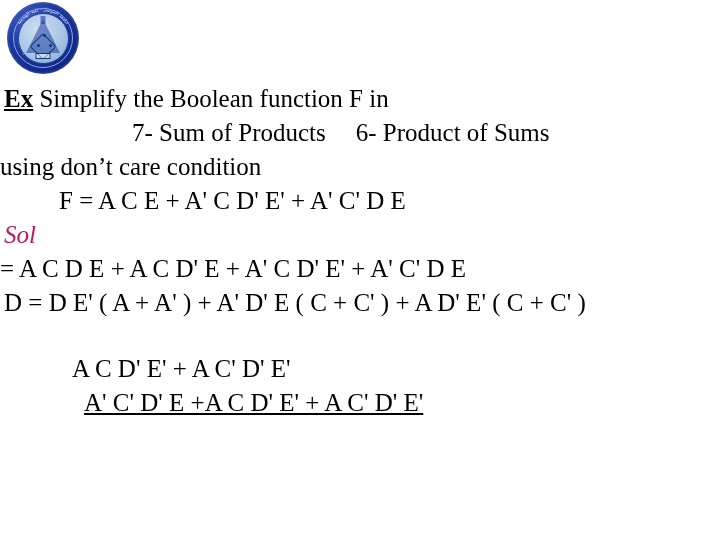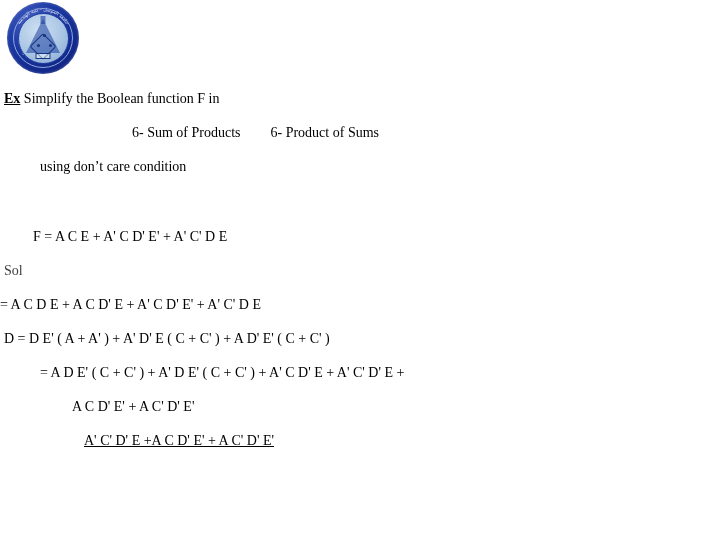--- a/index.html
+++ b/index.html
@@ -120,7 +120,7 @@
     width: 720px;
   }
   .line {
-    font-size: 14px;
+    font-size: 25px;
     line-height: 34px;
     white-space: pre;
     color: #000000;

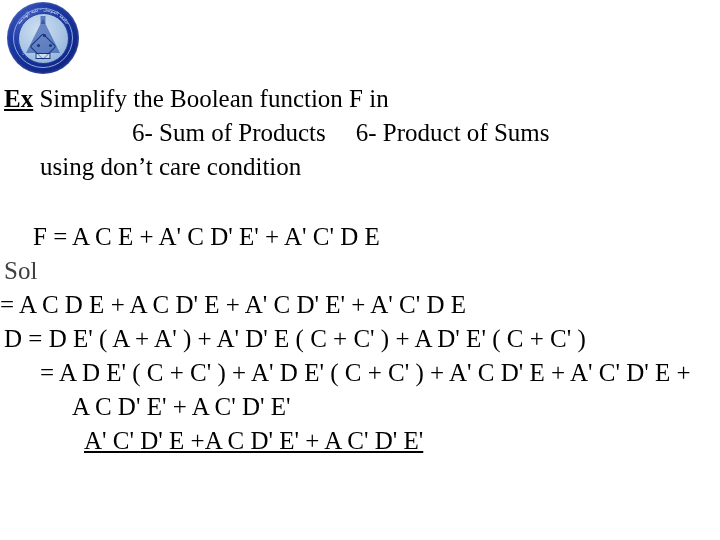--- a/index.html
+++ b/index.html
@@ -174,7 +174,7 @@
 
     <div class="line ind-0"><span class="ex">Ex</span> <span>Simplify the Boolean function F in</span></div>
 
-    <div class="line ind-7"><span>6- Sum of Products</span><span class="gap-products"></span><span>6- Product of Sums</span></div>
+    <div class="line ind-7"><span>7- Sum of Products</span><span class="gap-products"></span><span>6- Product of Sums</span></div>
 
     <div class="line ind-3">using don’t care condition</div>
 

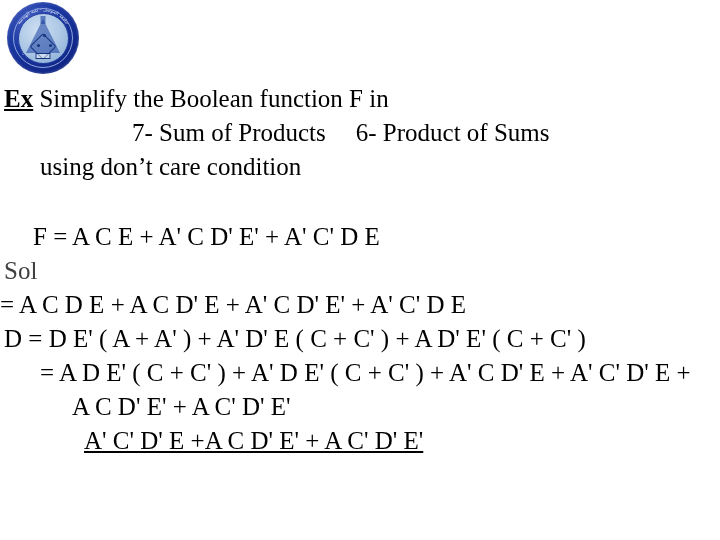--- a/index.html
+++ b/index.html
@@ -136,7 +136,7 @@
   
   .ind-0  { padding-left: 4px; }
   .ind-2  { }
-  .ind-3  { padding-left: 40px; }
+  .ind-3  { }
   .ind-4  { padding-left: 33px; margin-top: 36px; }
   .ind-5  { padding-left: 72px; }
   .ind-6  { padding-left: 84px; text-decoration: underline; }

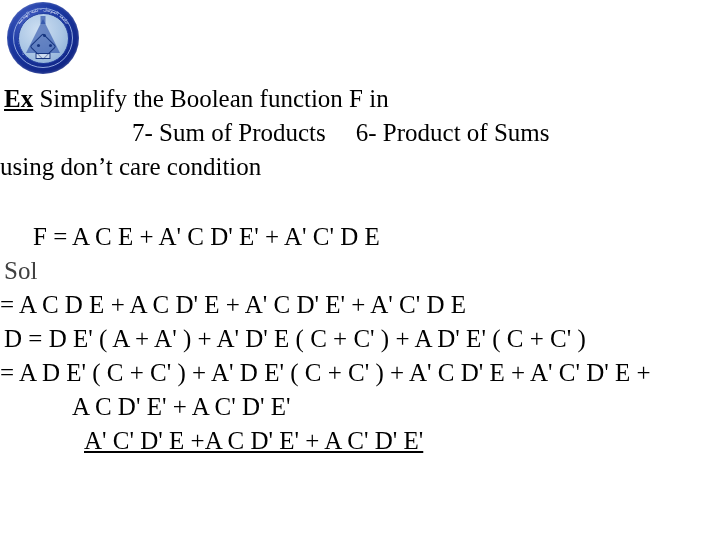--- a/index.html
+++ b/index.html
@@ -137,7 +137,7 @@
   .ind-0  { padding-left: 4px; }
   .ind-2  { }
   .ind-3  { }
-  .ind-4  { padding-left: 33px; margin-top: 36px; }
+  .ind-4  { padding-left: 59px; }
   .ind-5  { padding-left: 72px; }
   .ind-6  { padding-left: 84px; text-decoration: underline; }
   .ind-7  { padding-left: 132px; }

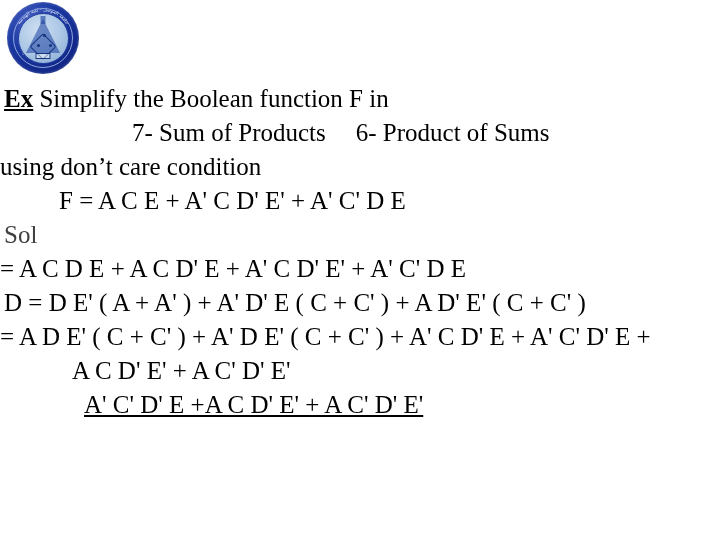--- a/index.html
+++ b/index.html
@@ -126,7 +126,8 @@
     color: #000000;
   }
   .red {
-    color: #404040;
+    color: #be185d;
+    font-style: italic;
   }
   .ex {
     font-weight: bold;

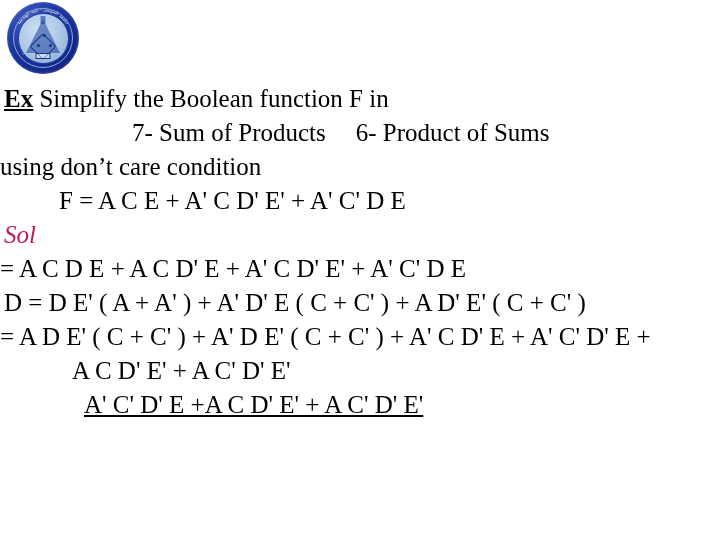--- a/index.html
+++ b/index.html
@@ -186,7 +186,6 @@
 
     <div class="line ind-2">= A C D E + A C D' E + A' C D' E' + A' C' D E</div>
     <div class="line ind-0">D = D E' ( A + A' ) + A' D' E ( C + C' ) + A D' E' ( C + C' )</div>
-    <div class="line ind-3">= A D E' ( C + C' ) + A' D E' ( C + C' ) + A' C D' E + A' C' D' E +</div>
     <div class="line ind-5">A C D' E' + A C' D' E'</div>
     <div class="line ind-6">A' C' D' E +A C D' E' + A C' D' E'</div>
 

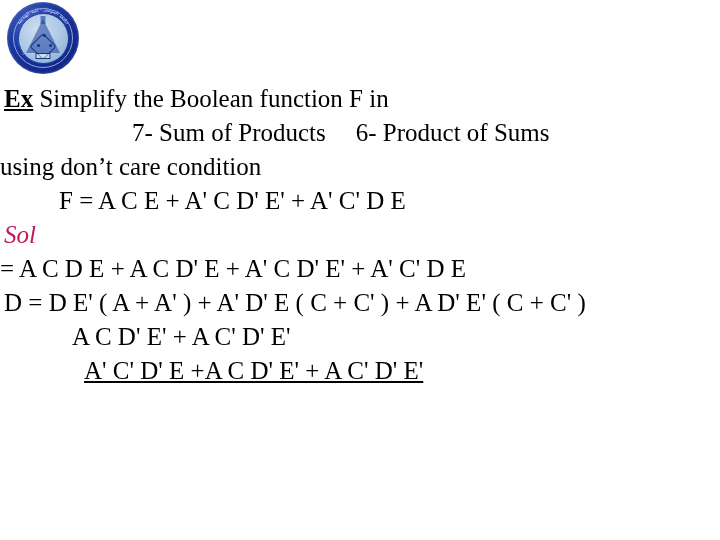--- a/index.html
+++ b/index.html
@@ -139,7 +139,7 @@
   .ind-2  { }
   .ind-3  { }
   .ind-4  { padding-left: 59px; }
-  .ind-5  { padding-left: 72px; }
+  .ind-5  { padding-left: 72px; margin-top: 32px; }
   .ind-6  { padding-left: 84px; text-decoration: underline; }
   .ind-7  { padding-left: 132px; }
   .gap-products { display: inline-block; width: 30px; }

